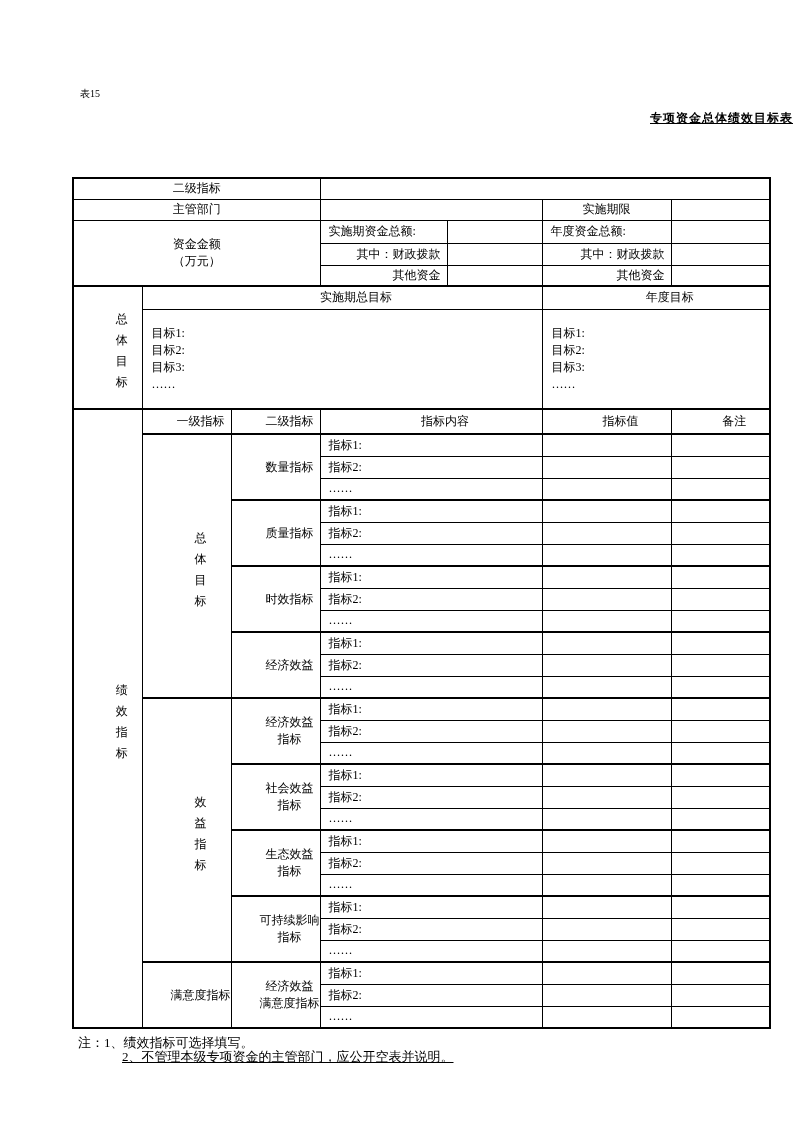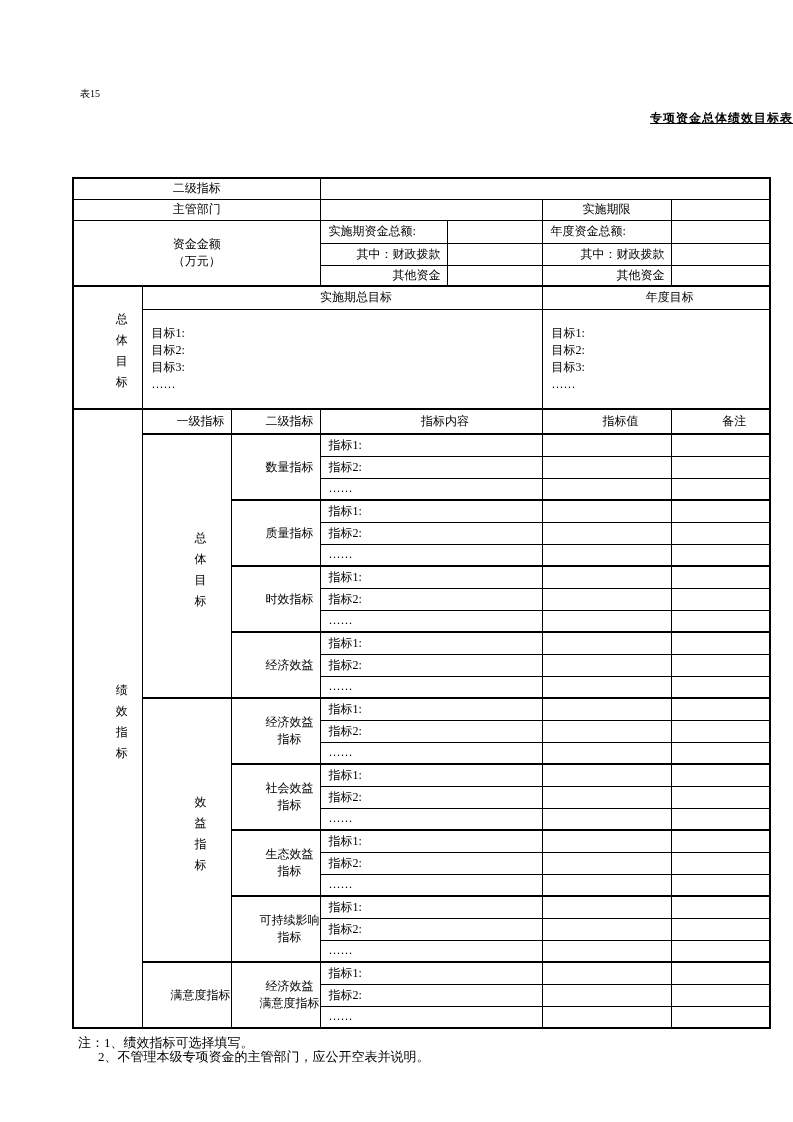--- a/index.html
+++ b/index.html
@@ -48,7 +48,7 @@
     position:absolute;left:78px;top:1036px;
     font-size:13px;line-height:14px;
   }
-  .notes .n2{margin-left:20px;}
+  .notes .n2{margin-left:44px;text-decoration:underline;}
 </style>
 </head>
 <body>

